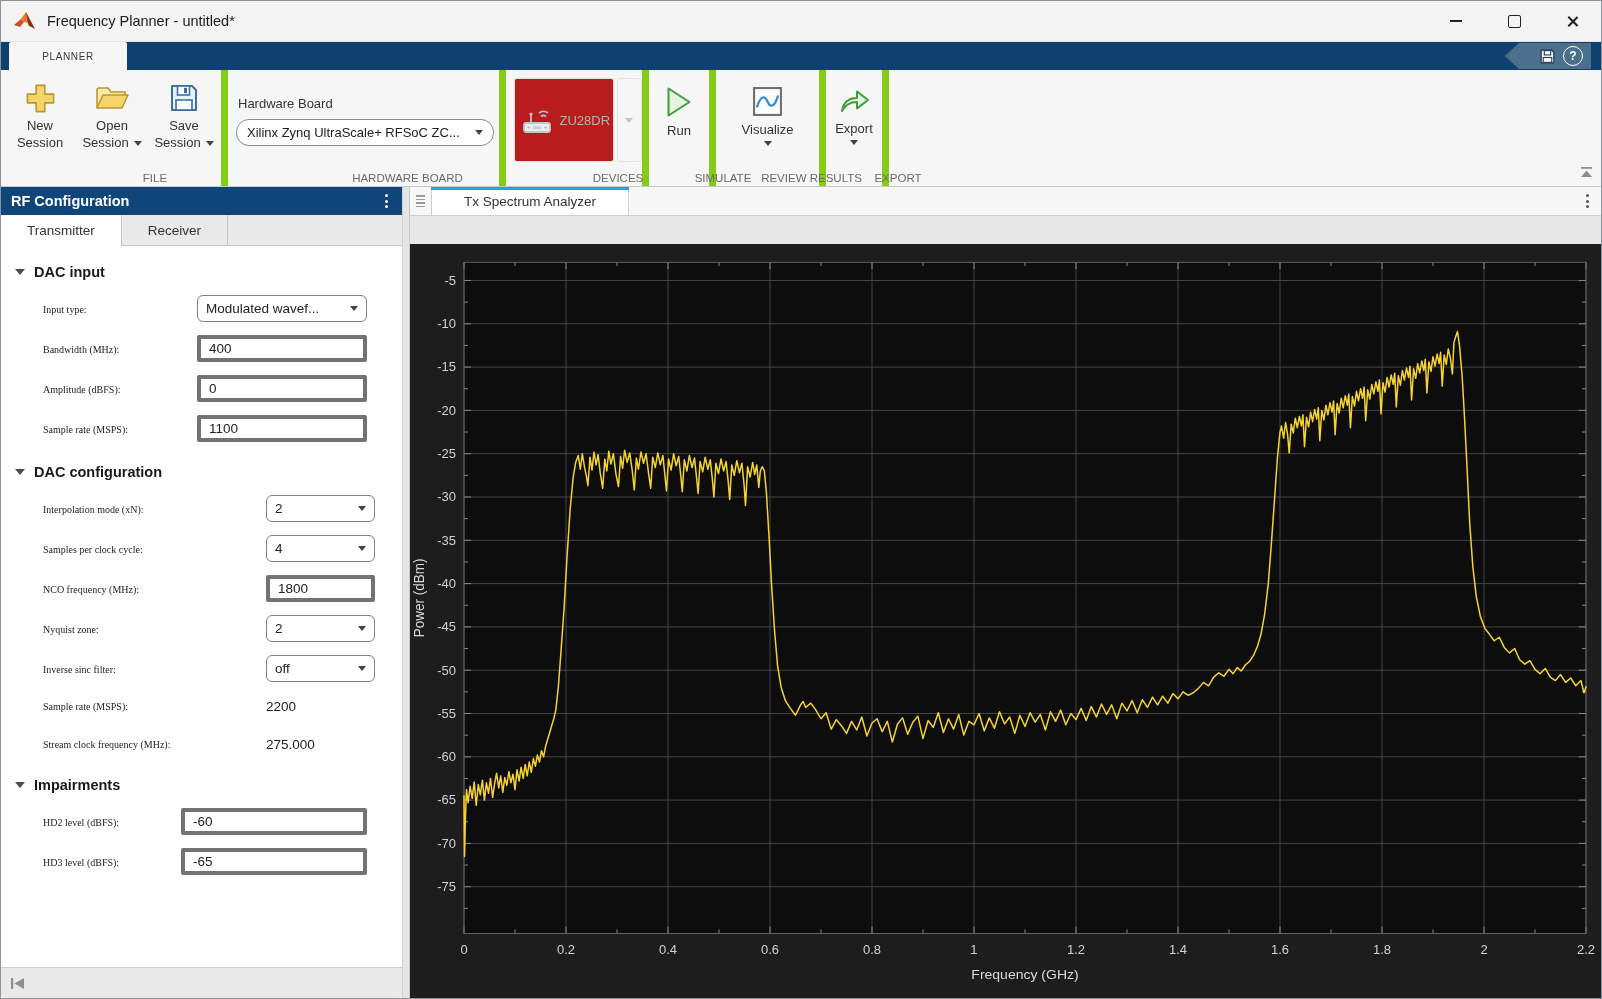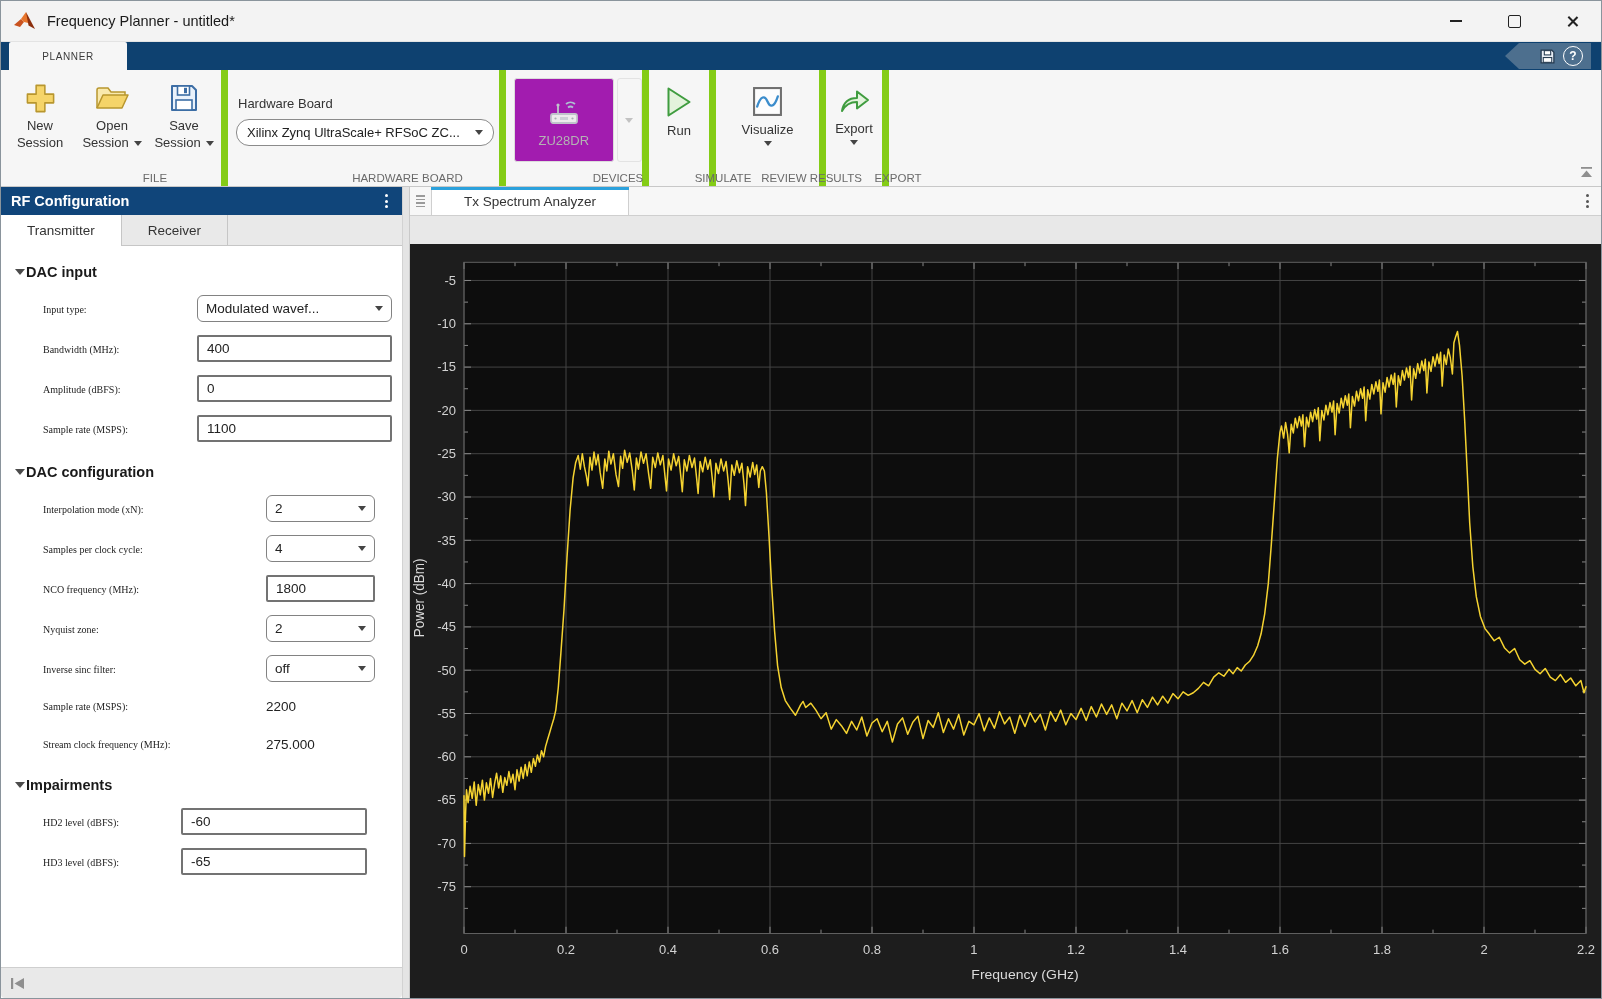--- a/index.html
+++ b/index.html
@@ -38,7 +38,7 @@
   .combo{width:258px;height:27px;border:1px solid #8b8b8b;border-radius:13px;background:#fff;display:flex;align-items:center;padding:0 10px;box-sizing:border-box;}
   .combo .val{flex:1;font-size:13px;color:#222;white-space:nowrap;overflow:hidden;}
   .sec-dev{width:143px;display:flex;padding:8px 0 0 8px;box-sizing:border-box;}
-  .dev-btn{width:100px;height:82px;background:#a21caf;border:1px solid #dcdcdc;border-radius:3px;display:flex;flex-direction:column;align-items:center;justify-content:center;gap:4px;}
+  .dev-btn{width:100px;height:82px;background:#b91c1c;border:1px solid #dcdcdc;border-radius:3px;display:flex;flex-direction:row;align-items:center;justify-content:center;gap:4px;}
   .dev-btn .dlabel{font-size:13px;color:#b3b3b3;}
   .dev-dd{width:24px;height:82px;margin-left:3px;border:1px solid #e3e3e3;border-radius:3px;display:flex;align-items:center;justify-content:center;}
   .dev-dd .dd-arrow{border-top-color:#c2c2c2;margin-left:0;}

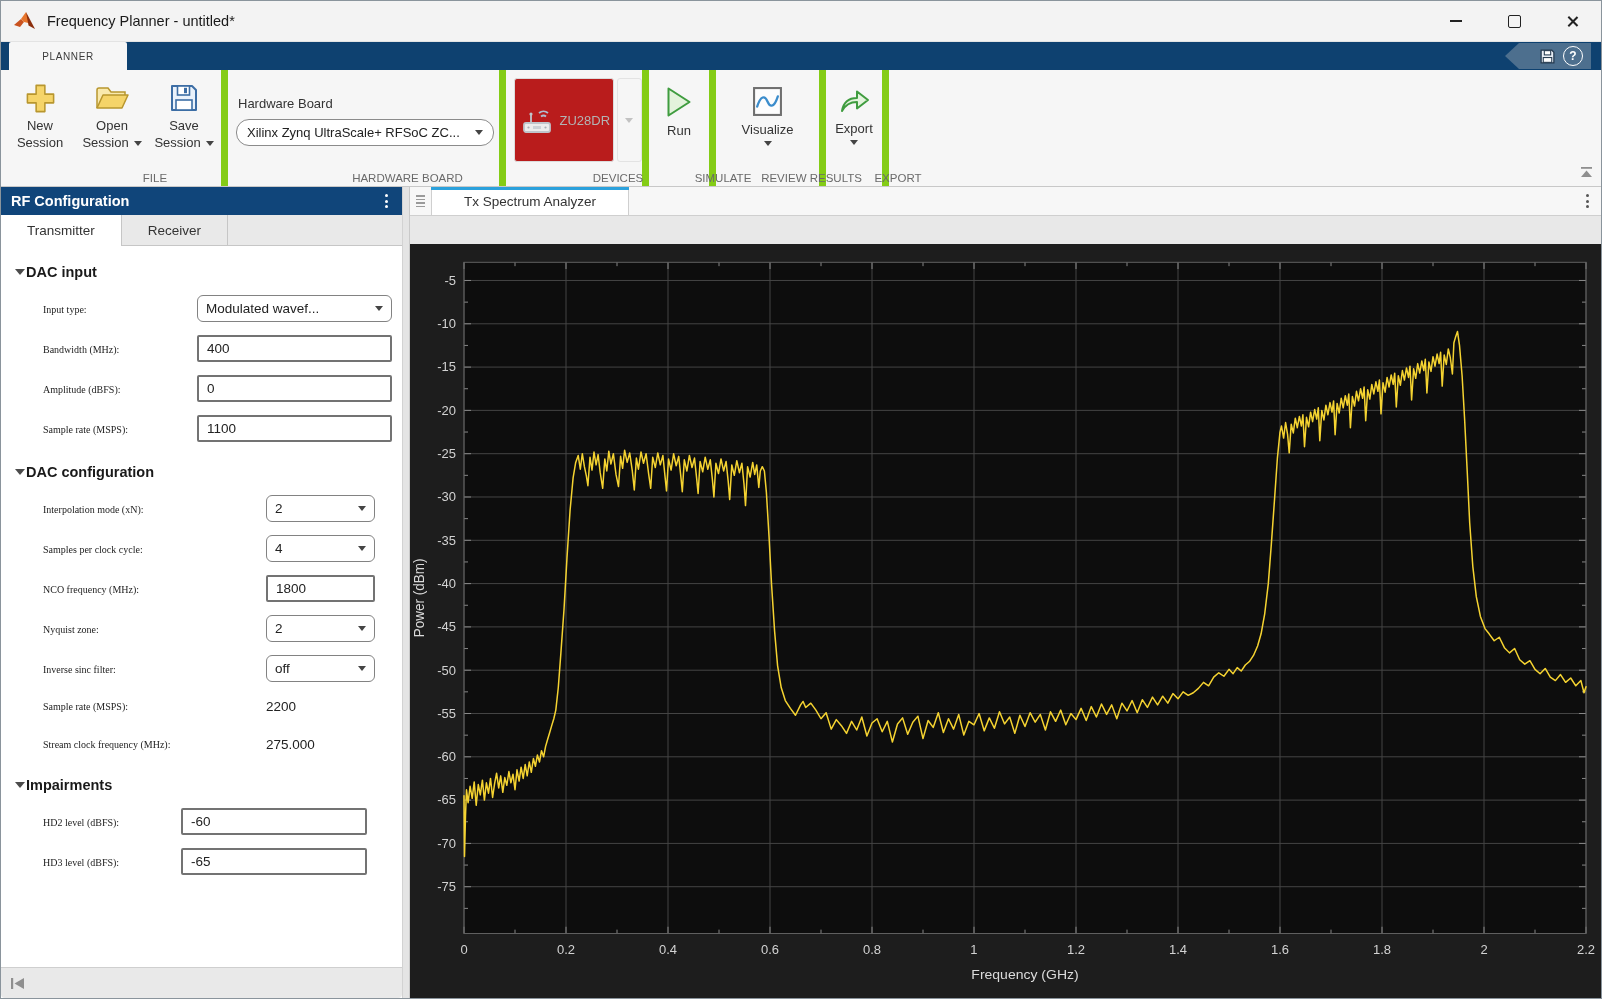--- a/index.html
+++ b/index.html
@@ -62,7 +62,7 @@
   .lp-tab{padding:0 26px;display:flex;align-items:center;font-size:13.5px;color:#333;border-right:1px solid #c6c6c6;cursor:default;}
   .lp-tab.active{background:#fff;margin-bottom:-1px;}
   .lp-form{flex:1;overflow:hidden;background:#fff;padding-top:2px;}
-  .sec-h{display:flex;align-items:center;gap:1px;margin:16px 0 15px 14px;font-size:14.5px;font-weight:bold;color:#1a1a1a;}
+  .sec-h{display:flex;align-items:center;gap:9px;margin:16px 0 15px 14px;font-size:14.5px;font-weight:bold;color:#1a1a1a;}
   .sec-h + .sec-h, .gap-top{margin-top:22px;}
   .caret{width:0;height:0;border-left:5px solid transparent;border-right:5px solid transparent;border-top:6px solid #4c4c4c;display:inline-block;}
   .frow{position:relative;height:27px;margin-bottom:13px;}

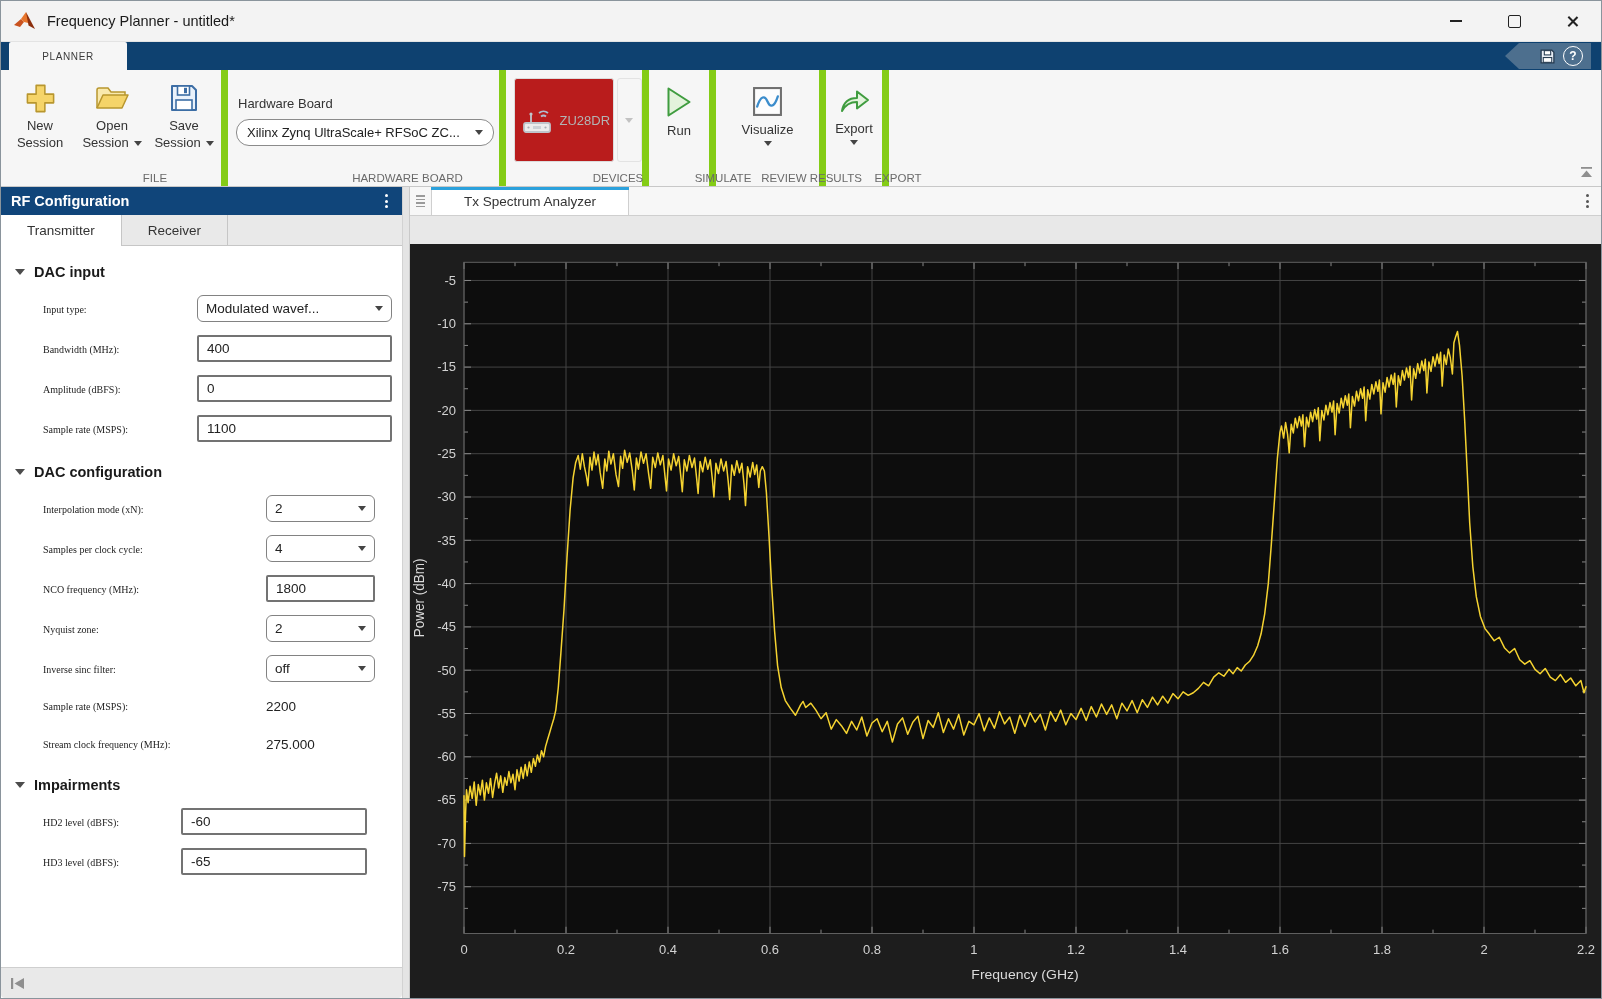--- a/index.html
+++ b/index.html
@@ -68,7 +68,7 @@
   .frow{position:relative;height:27px;margin-bottom:13px;}
   .frow .flabel{position:absolute;left:42px;top:50%;transform:translateY(-50%);font-size:10px;color:#222;white-space:nowrap;font-family:Liberation Serif, serif;}
   .frow .ctrl{position:absolute;top:0;height:27px;box-sizing:border-box;}
-  .g1 .ctrl{left:196px;width:195px;}
+  .g1 .ctrl{left:196px;width:170px;}
   .g2 .ctrl{left:265px;width:109px;}
   .gi .ctrl{left:180px;width:186px;}
   .field{border:2px solid #737373;border-radius:2px;padding:0 8px;font-size:13.5px;color:#222;font-family:"Liberation Sans",sans-serif;width:100%;height:100%;box-sizing:border-box;background:#fff;outline:none;}

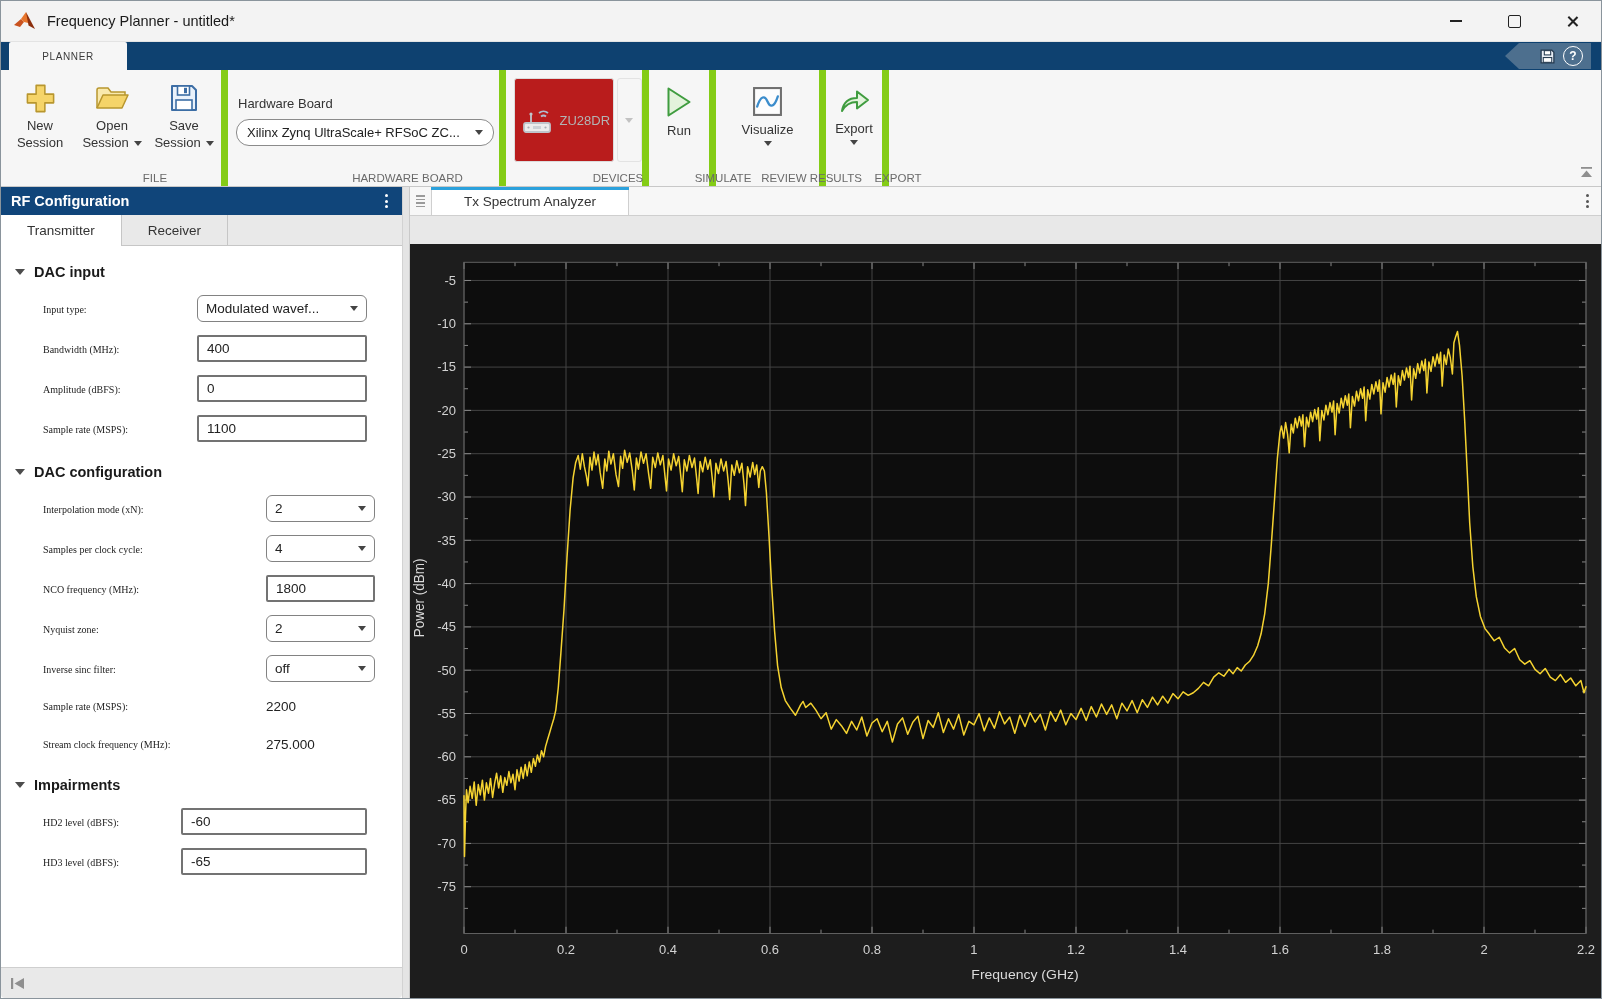--- a/index.html
+++ b/index.html
@@ -71,7 +71,7 @@
   .g1 .ctrl{left:196px;width:170px;}
   .g2 .ctrl{left:265px;width:109px;}
   .gi .ctrl{left:180px;width:186px;}
-  .field{border:2px solid #737373;border-radius:2px;padding:0 8px;font-size:13.5px;color:#222;font-family:"Liberation Sans",sans-serif;width:100%;height:100%;box-sizing:border-box;background:#fff;outline:none;}
+  .field{border:4px solid #737373;border-radius:2px;padding:0 8px;font-size:13.5px;color:#222;font-family:"Liberation Sans",sans-serif;width:100%;height:100%;box-sizing:border-box;background:#fff;outline:none;}
   .dropdown{border:1px solid #828282;border-radius:6px;display:flex;align-items:center;padding:0 8px;background:#fff;width:100%;height:100%;box-sizing:border-box;cursor:default;}
   .dropdown .dval{flex:1;font-size:13.5px;color:#222;white-space:nowrap;overflow:hidden;}
   .dropdown .dd-arrow{margin-left:4px;}

